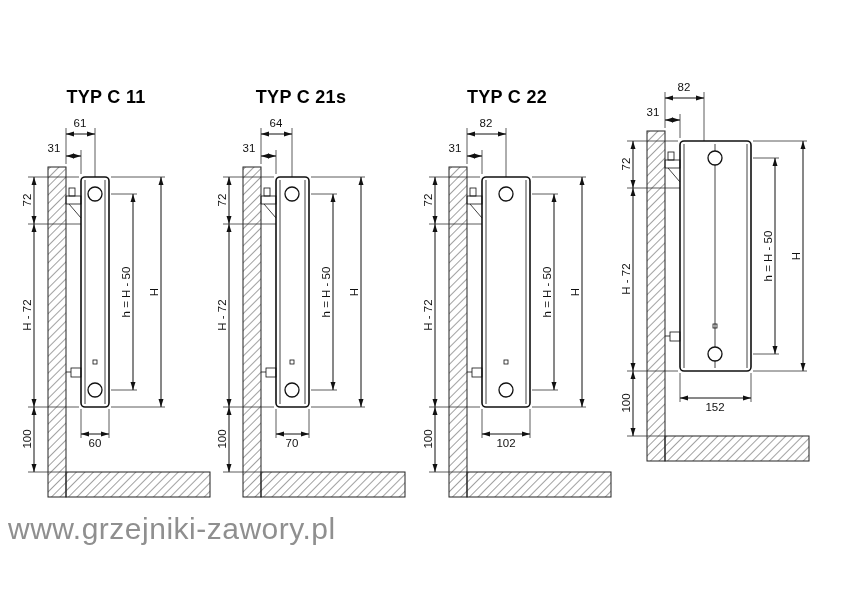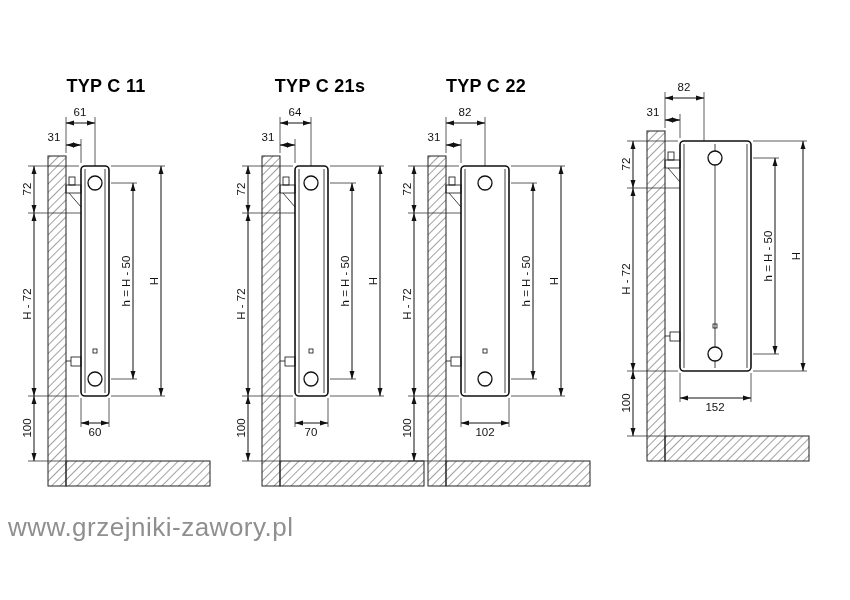--- a/index.html
+++ b/index.html
@@ -10,7 +10,7 @@
   .panel{position:absolute;top:76px;width:210px;}
   .panel-title{
     width:172px;text-align:center;font-size:18px;font-weight:bold;color:#000;
-    margin:0 0 4px 0;letter-spacing:.3px;white-space:nowrap;
+    margin:11px 0 4px 0;letter-spacing:.3px;white-space:nowrap;
   }
   svg.diagram{display:block;font-family:"Liberation Sans", sans-serif;}
   .dim line{stroke:#111;stroke-width:1;}

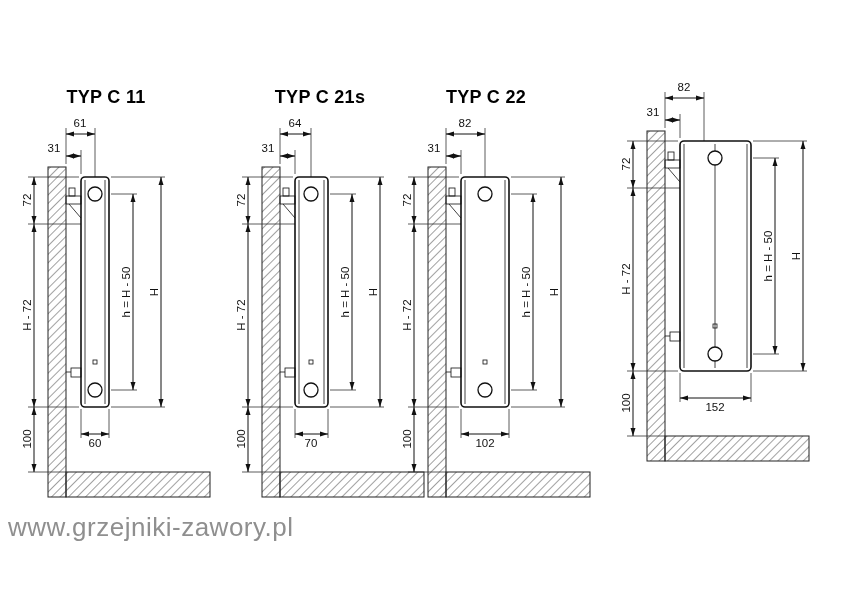--- a/index.html
+++ b/index.html
@@ -97,7 +97,7 @@
   </svg>
 </div>
 
-<div class="panel" style="left:234px">
+<div class="panel" style="left:215px">
   <div class="panel-title">TYP C 21s</div>
   <svg class="diagram" width="205" height="400" viewBox="0 0 205 400">
     <rect class="hatched" x="28" y="55" width="18" height="330"></rect>

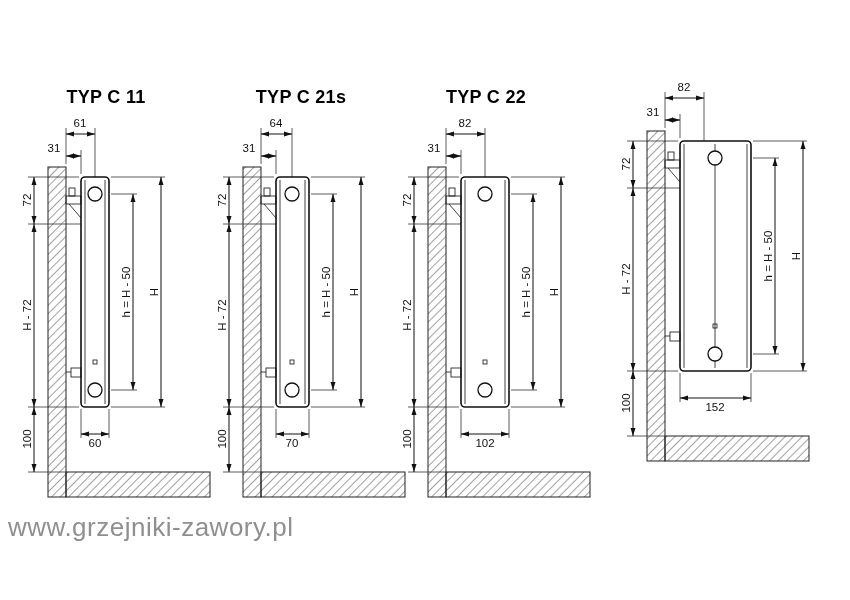--- a/index.html
+++ b/index.html
@@ -153,7 +153,7 @@
   </svg>
 </div>
 
-<div class="panel" style="left:400px">
+<div class="panel" style="left:421px">
   <div class="panel-title">TYP C 22</div>
   <svg class="diagram" width="205" height="400" viewBox="0 0 205 400">
     <rect class="hatched" x="28" y="55" width="18" height="330"></rect>

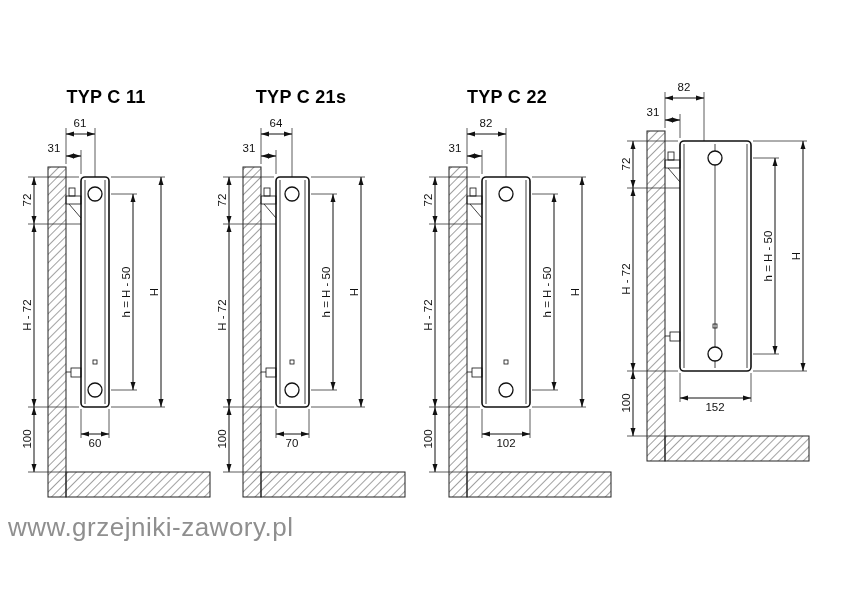--- a/index.html
+++ b/index.html
@@ -20,7 +20,7 @@
   .hatched{fill:url(#hatch);stroke:#222;stroke-width:1;}
   .dimtext{font-size:11.5px;fill:#111;}
   .watermark{
-    position:absolute;left:8px;top:512px;font-size:26px;color:#8f8f8f;
+    position:absolute;left:8px;top:512px;font-size:30px;color:#8f8f8f;
     letter-spacing:.5px;text-shadow:0 0 2px #ffffff;white-space:nowrap;
   }
 </style>

